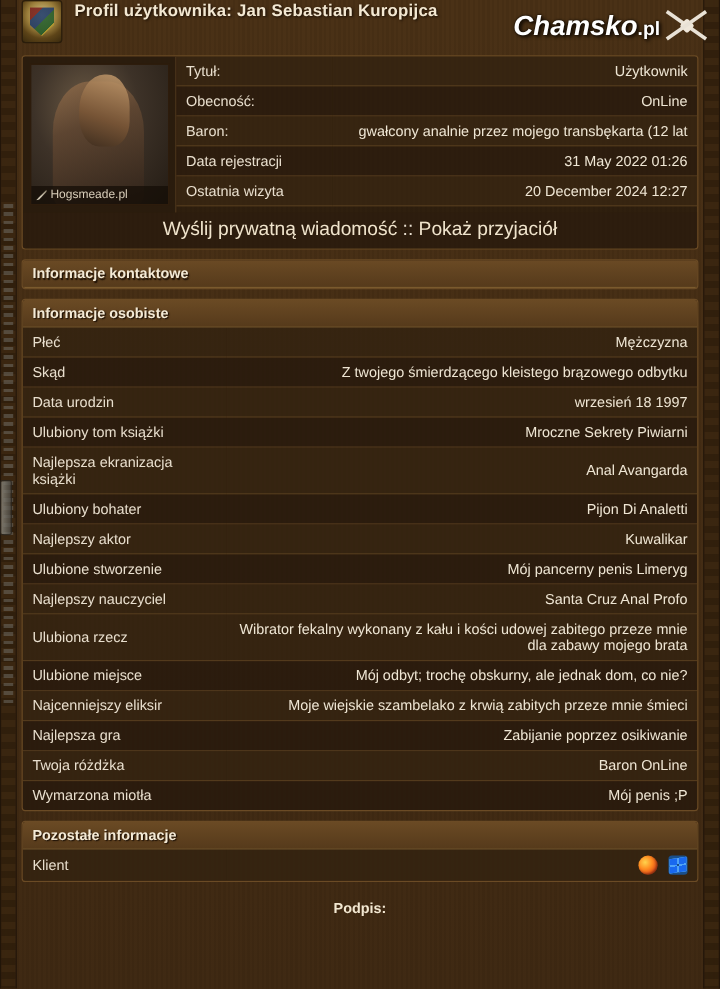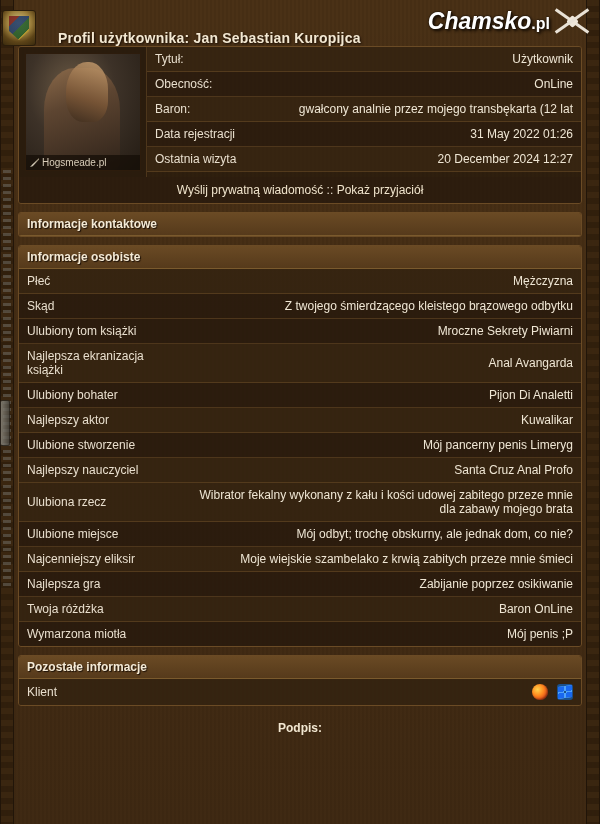--- a/index.html
+++ b/index.html
@@ -34,9 +34,8 @@
   .header {
     position: relative;
     height: 46px;
-    display: flex; align-items: flex-end;
-    padding: 0 8px 0 2px;
-    gap: 12px;
+    display: flex; align-items: flex-start;
+    padding: 0 8px 0 18px;
   }
   .crest {
     width: 34px; height: 36px; margin-right: 10px;

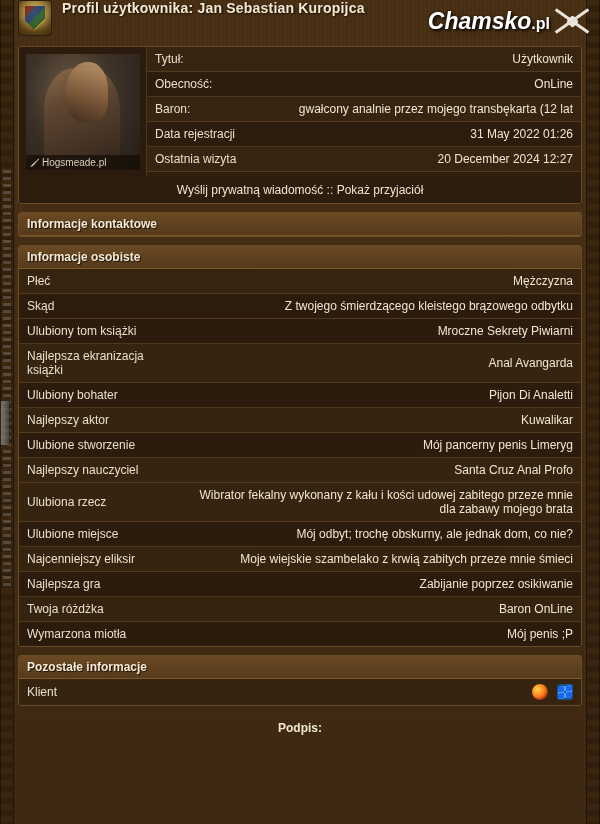--- a/index.html
+++ b/index.html
@@ -158,7 +158,7 @@
     text-align: center;
     padding: 6px 4px;
     background: rgba(44,28,14,0.55);
-    font-size: 12px;
+    font-size: 16px;
   }
   .actions a { color: #f0e4cc; text-decoration: none; }
 

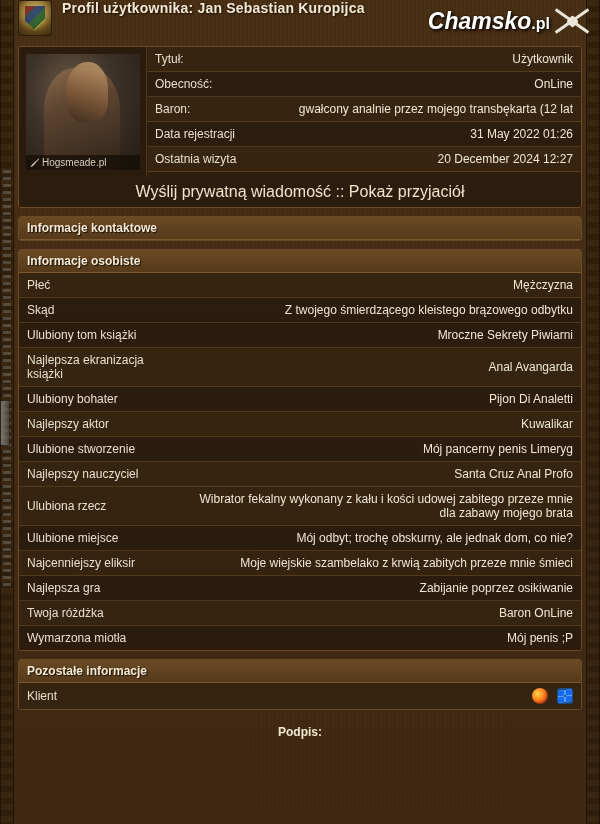--- a/index.html
+++ b/index.html
@@ -292,6 +292,10 @@
               <td class="lbl">Skąd</td>
               <td class="val">Z twojego śmierdzącego kleistego brązowego odbytku</td>
             </tr>
+          <tr class="row-a">
+              <td class="lbl">Data urodzin</td>
+              <td class="val">wrzesień 18 1997</td>
+            </tr>
           <tr class="row-b">
               <td class="lbl">Ulubiony tom książki</td>
               <td class="val">Mroczne Sekrety Piwiarni</td>

